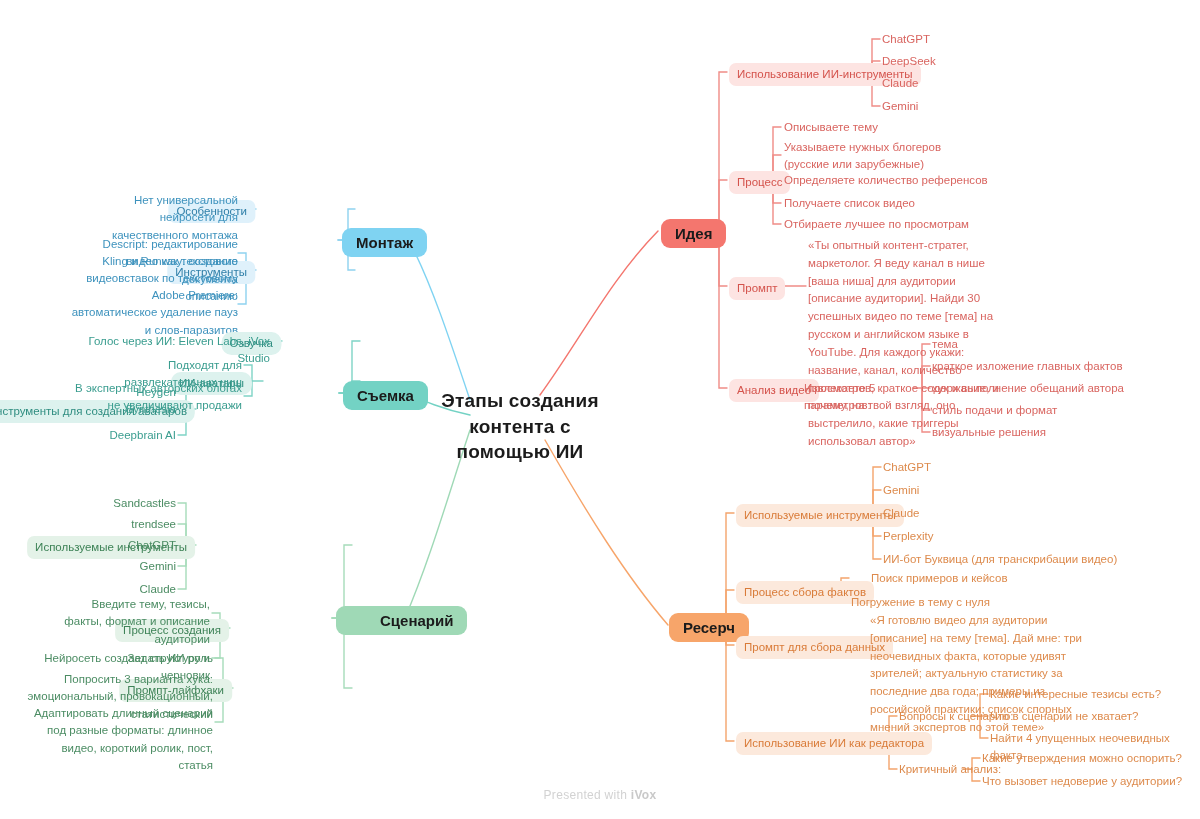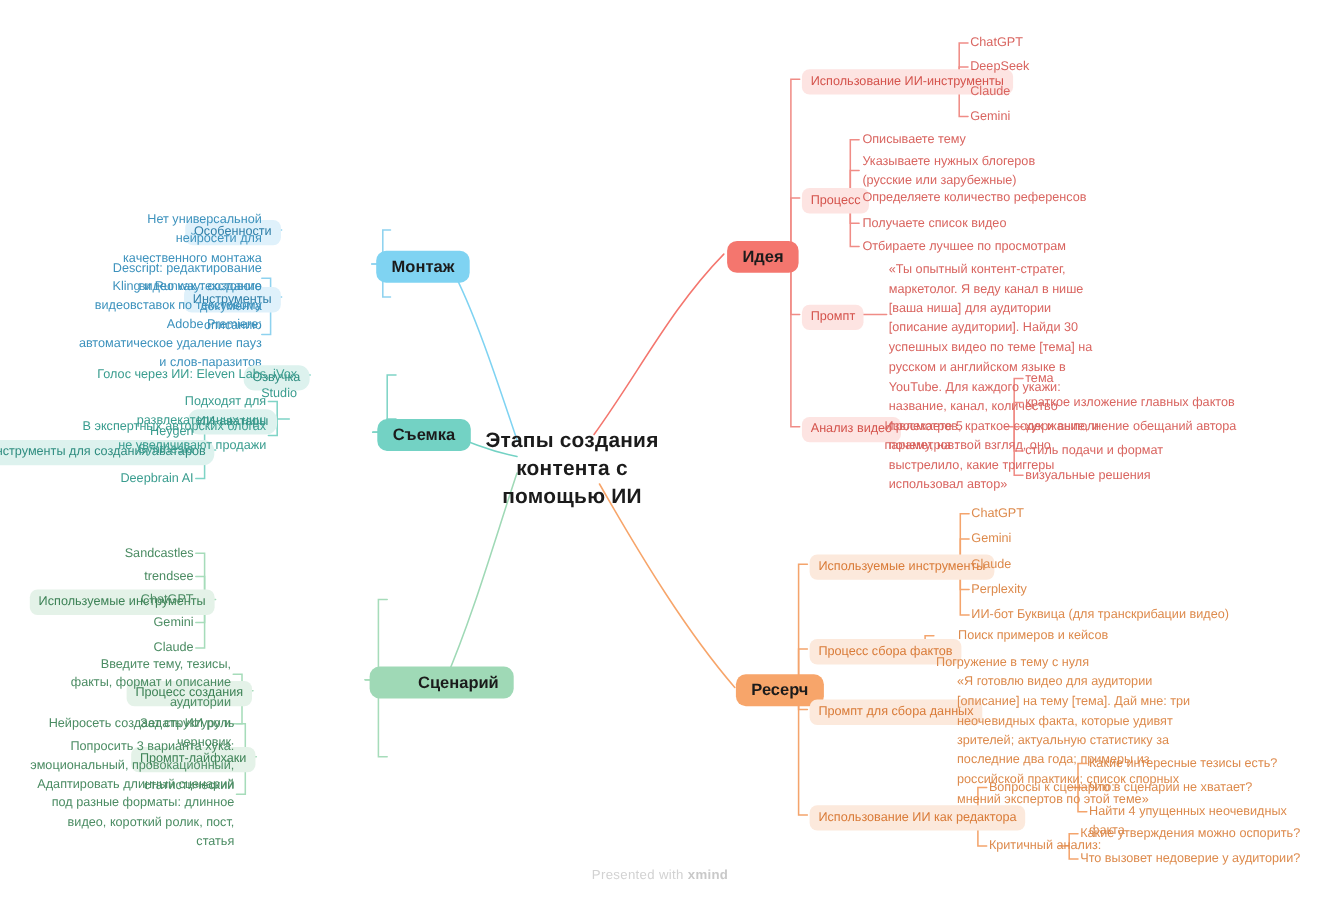--- a/index.html
+++ b/index.html
@@ -290,7 +290,7 @@
   <div class="node leaf orange l" style="left:982px;top:773px;width:210px;">Что вызовет недоверие у аудитории?</div>
 
   <div class="footer">
-    <span>Presented with </span><b>xmind</b>
+    <span>Presented with </span><b>iVox</b>
   </div>
 
 </div>

